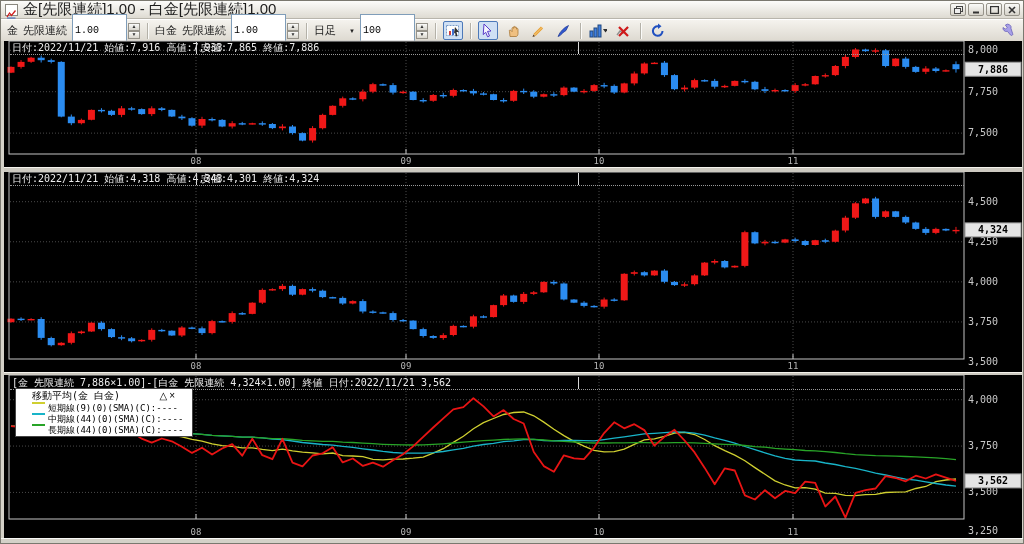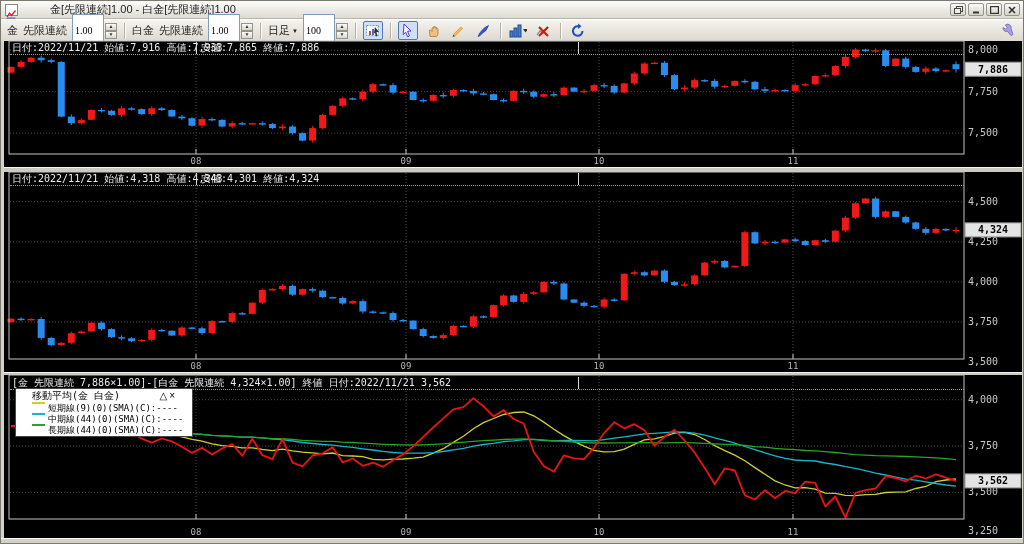--- a/index.html
+++ b/index.html
@@ -11,7 +11,7 @@
     background:linear-gradient(#fcfcfa,#dedbd2);border-bottom:1px solid #b8b5ac;
     display:flex;align-items:center;padding:0 4px;}
   .title-icon{width:13px;height:12px;background:#fff;border:1px solid #8a887f;margin-right:5px;flex:none;}
-  .title-text{font-size:11px;color:#1c1c1c;letter-spacing:0;margin-left:27px;}
+  .title-text{font-size:15px;color:#1c1c1c;letter-spacing:0;}
   .win-buttons{position:absolute;right:3px;top:2px;display:flex;gap:2px;}
   .win-btn{width:16px;height:13px;background:linear-gradient(#fafaf8,#d6d3ca);
     border:1px solid #96938a;border-radius:2px;display:flex;align-items:center;justify-content:center;padding:0;}

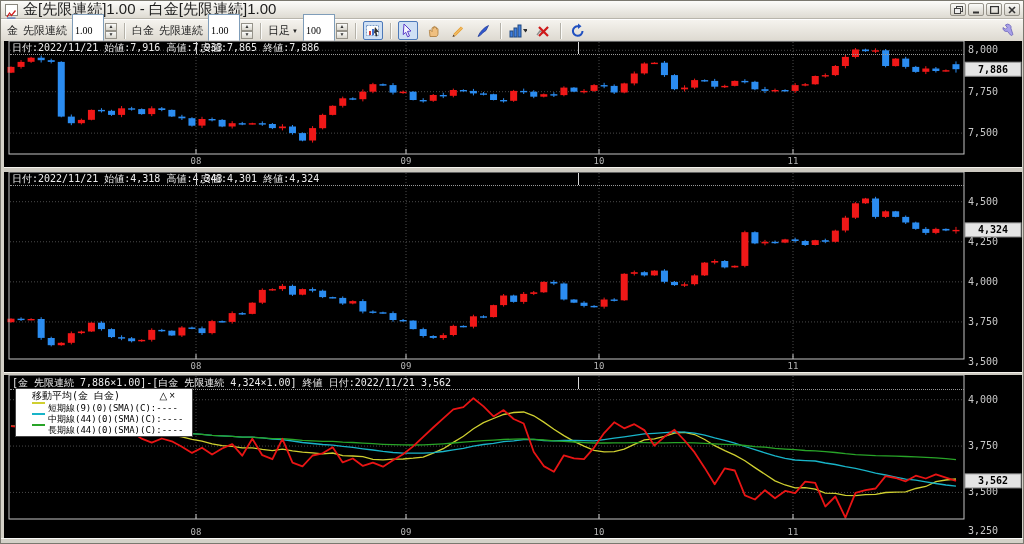--- a/index.html
+++ b/index.html
@@ -21,8 +21,8 @@
     display:flex;align-items:center;padding:0 6px;gap:5px;}
   .tb-label{font-size:11px;color:#222;white-space:nowrap;}
   .spinbox{display:flex;align-items:center;}
-  .spinbox input{width:32px;height:15px;font-size:10px;padding:16px 2px;
-    border:1px solid #7f9db9;font-family:Liberation Serif, serif;}
+  .spinbox input{width:55px;height:15px;font-size:10px;padding:16px 2px;
+    border:1px solid #7f9db9;font-family:Liberation Mono, monospace;}
   .spin{display:flex;flex-direction:column;margin-left:1px;}
   .spin button{width:12px;height:8px;font-size:5px;line-height:5px;padding:0;
     background:linear-gradient(#fbfbf9,#d9d6cd);border:1px solid #96938a;color:#333;}

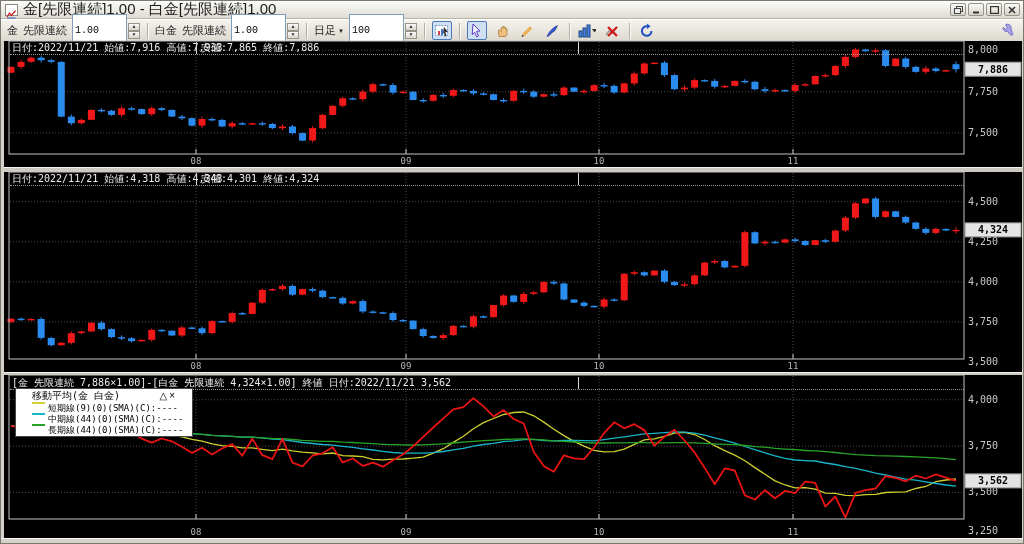--- a/index.html
+++ b/index.html
@@ -30,7 +30,7 @@
   .tool-btn{width:20px;height:19px;border:1px solid transparent;background:transparent;
     display:flex;align-items:center;justify-content:center;padding:0;border-radius:2px;}
   .tool-btn.active{background:#cfe0f4;border:1px solid #4d79b8;}
-  .dropdown{display:flex;align-items:center;gap:2px;font-size:11px;color:#222;}
+  .dropdown{display:flex;align-items:center;gap:13px;font-size:11px;color:#222;}
   .dd-arrow{font-size:6px;color:#222;}
   .wrench-btn{position:absolute;right:6px;top:2px;width:18px;height:18px;background:transparent;border:none;padding:0;}
   

